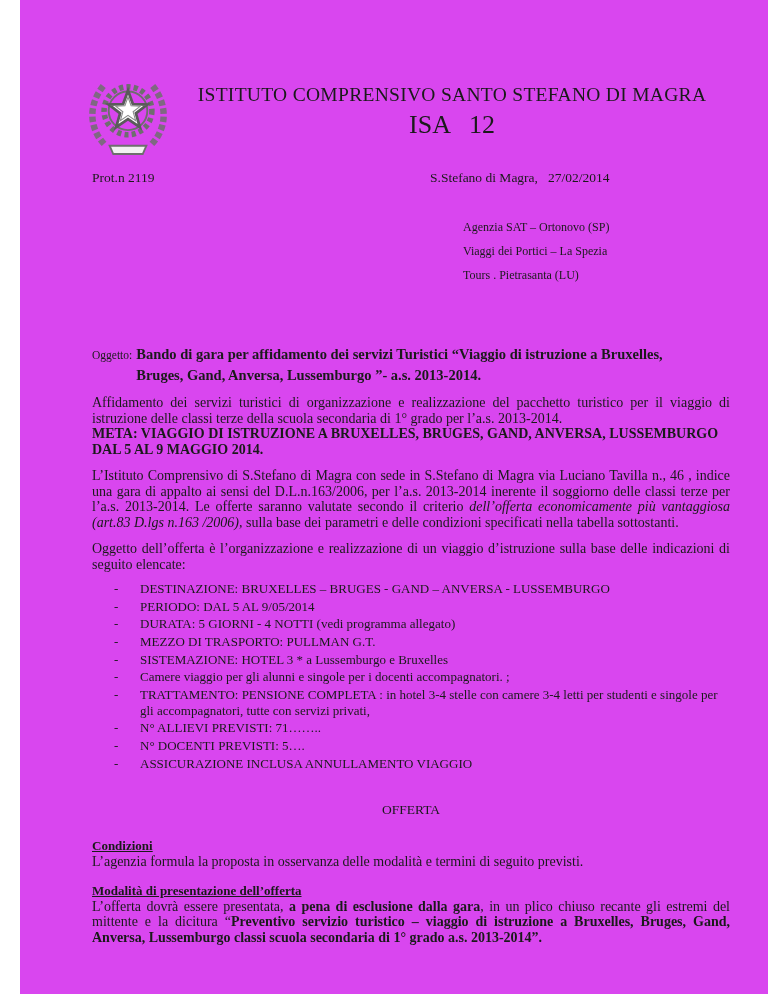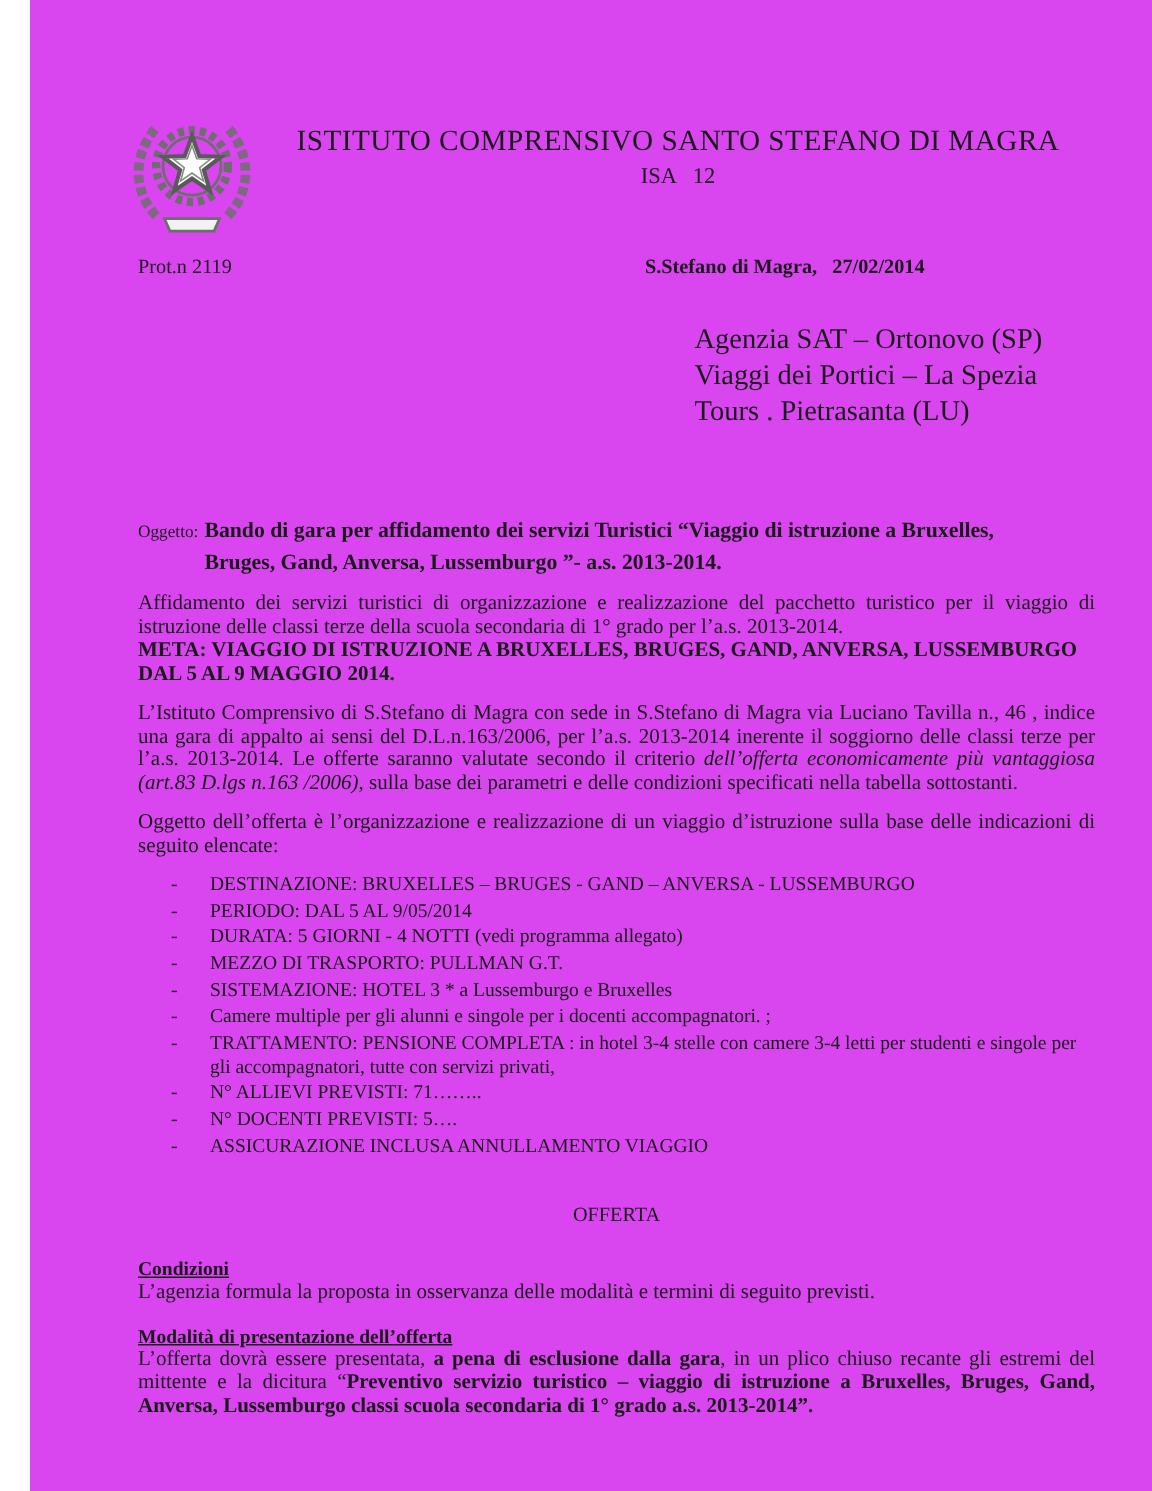--- a/index.html
+++ b/index.html
@@ -23,7 +23,7 @@
   .logo { width: 92px; height: 88px; flex: 0 0 auto; }
   .title-block { flex: 1 1 auto; text-align: center; padding-top: 14px; }
   .title-line1 { font-size: 19.5px; letter-spacing: 0.3px; white-space: nowrap; }
-  .title-line2 { font-size: 15px; margin-top: 4px; white-space: pre; }
+  .title-line2 { font-size: 26px; margin-top: 4px; white-space: pre; }
   
   .meta-row { display: flex; margin-top: 12px; font-size: 13.5px; }
   .prot { flex: 1 1 auto; }

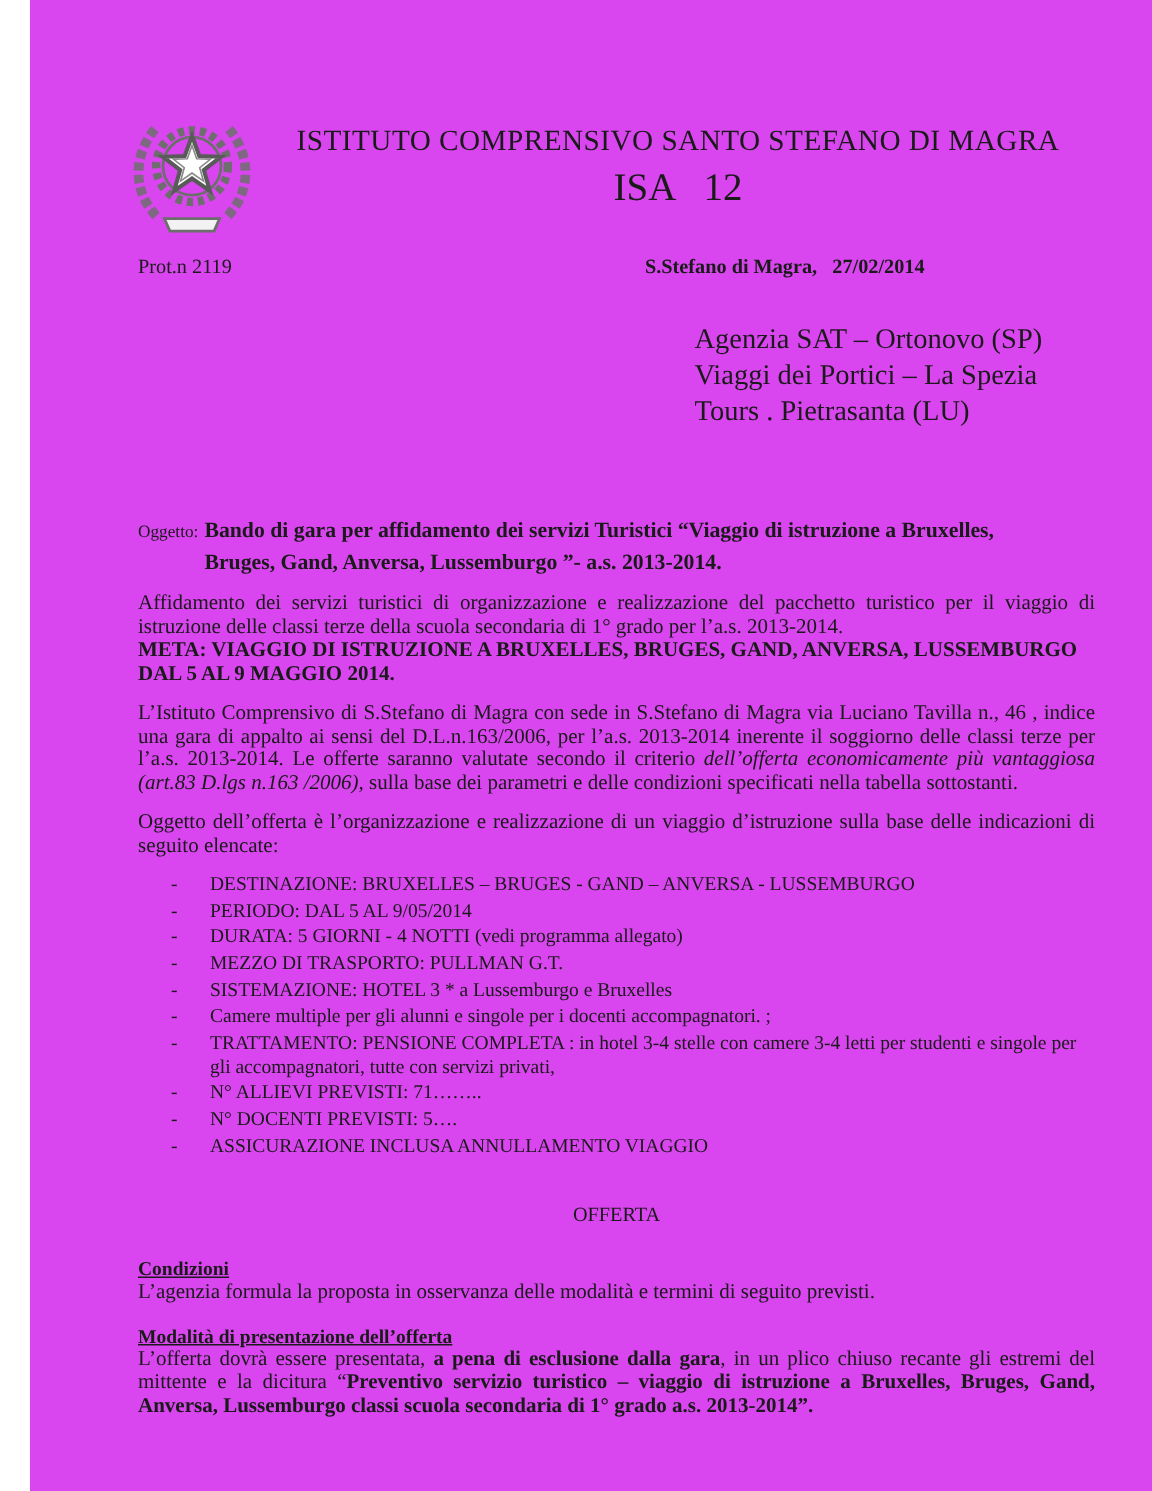--- a/index.html
+++ b/index.html
@@ -27,7 +27,7 @@
   
   .meta-row { display: flex; margin-top: 12px; font-size: 13.5px; }
   .prot { flex: 1 1 auto; }
-  .place-date { flex: 0 0 300px; white-space: pre; font-weight: bold; }
+  .place-date { flex: 0 0 300px; white-space: pre; }
   
   .recipients { margin-top: 29px; margin-left: 371px; font-size: 19px; line-height: 24px; }
   

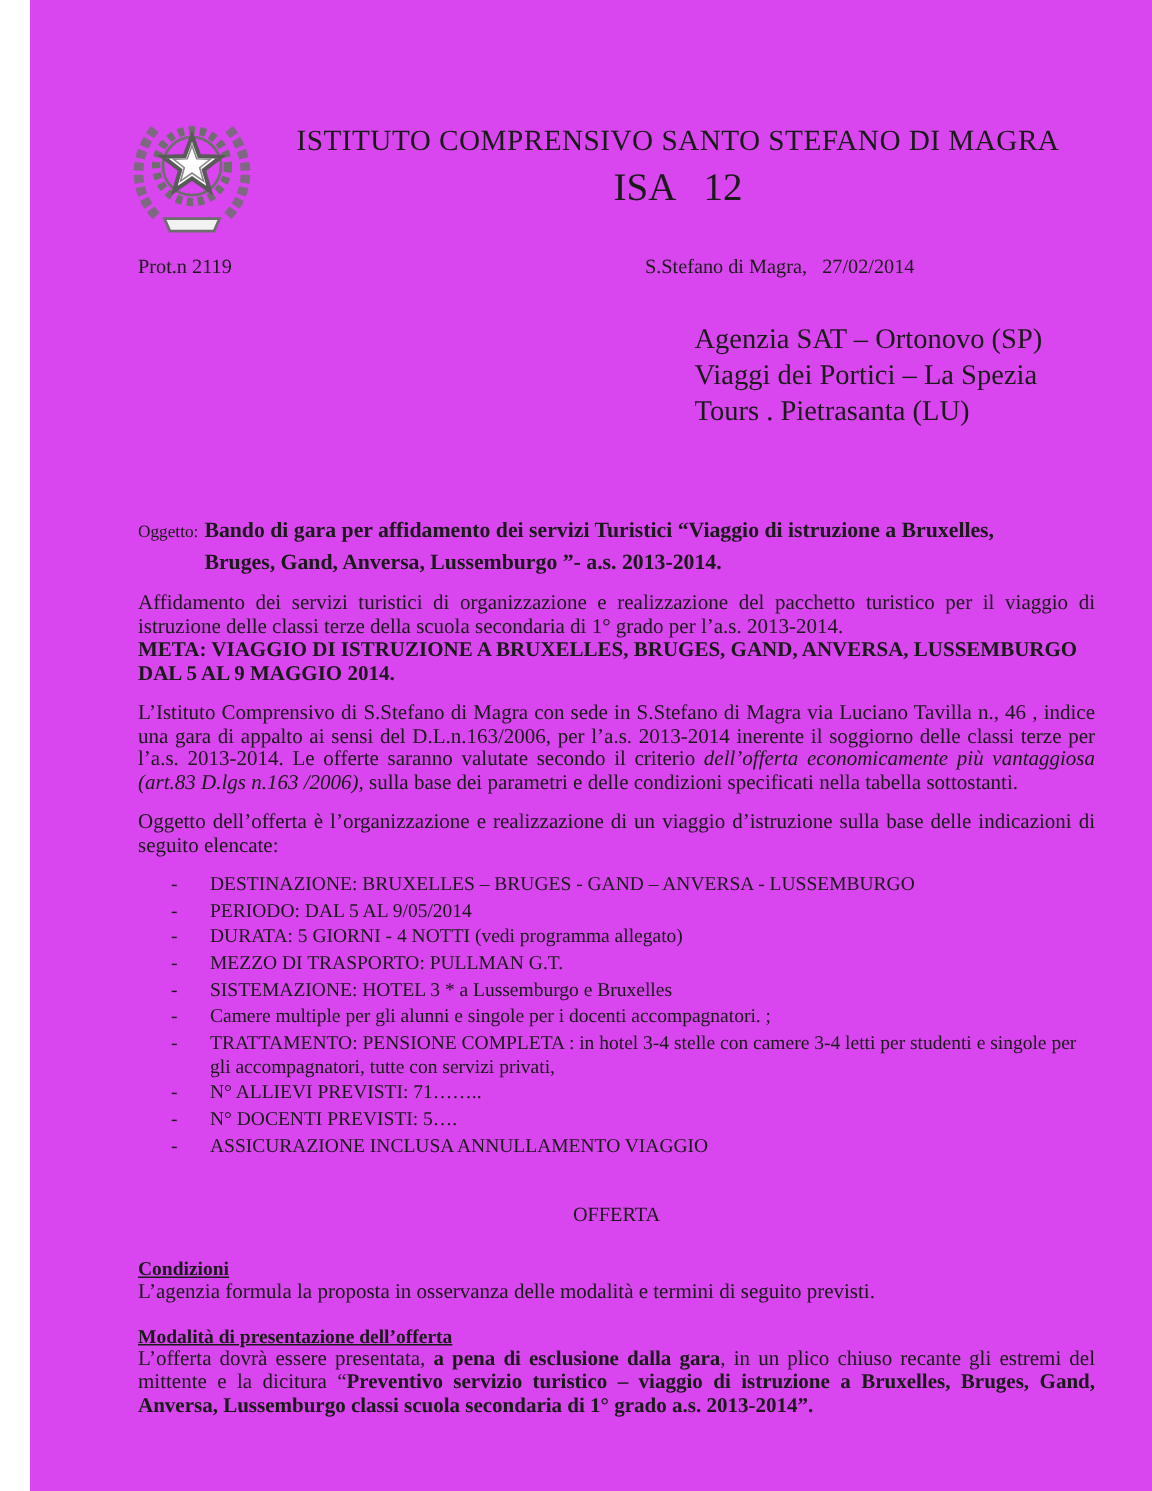--- a/index.html
+++ b/index.html
@@ -29,7 +29,7 @@
   .prot { flex: 1 1 auto; }
   .place-date { flex: 0 0 300px; white-space: pre; }
   
-  .recipients { margin-top: 29px; margin-left: 371px; font-size: 19px; line-height: 24px; }
+  .recipients { margin-top: 29px; margin-left: 371px; font-size: 12px; line-height: 24px; }
   
   .subject { margin-top: 57px; display: flex; align-items: baseline; }
   .subject-label { font-size: 11.5px; flex: 0 0 auto; }

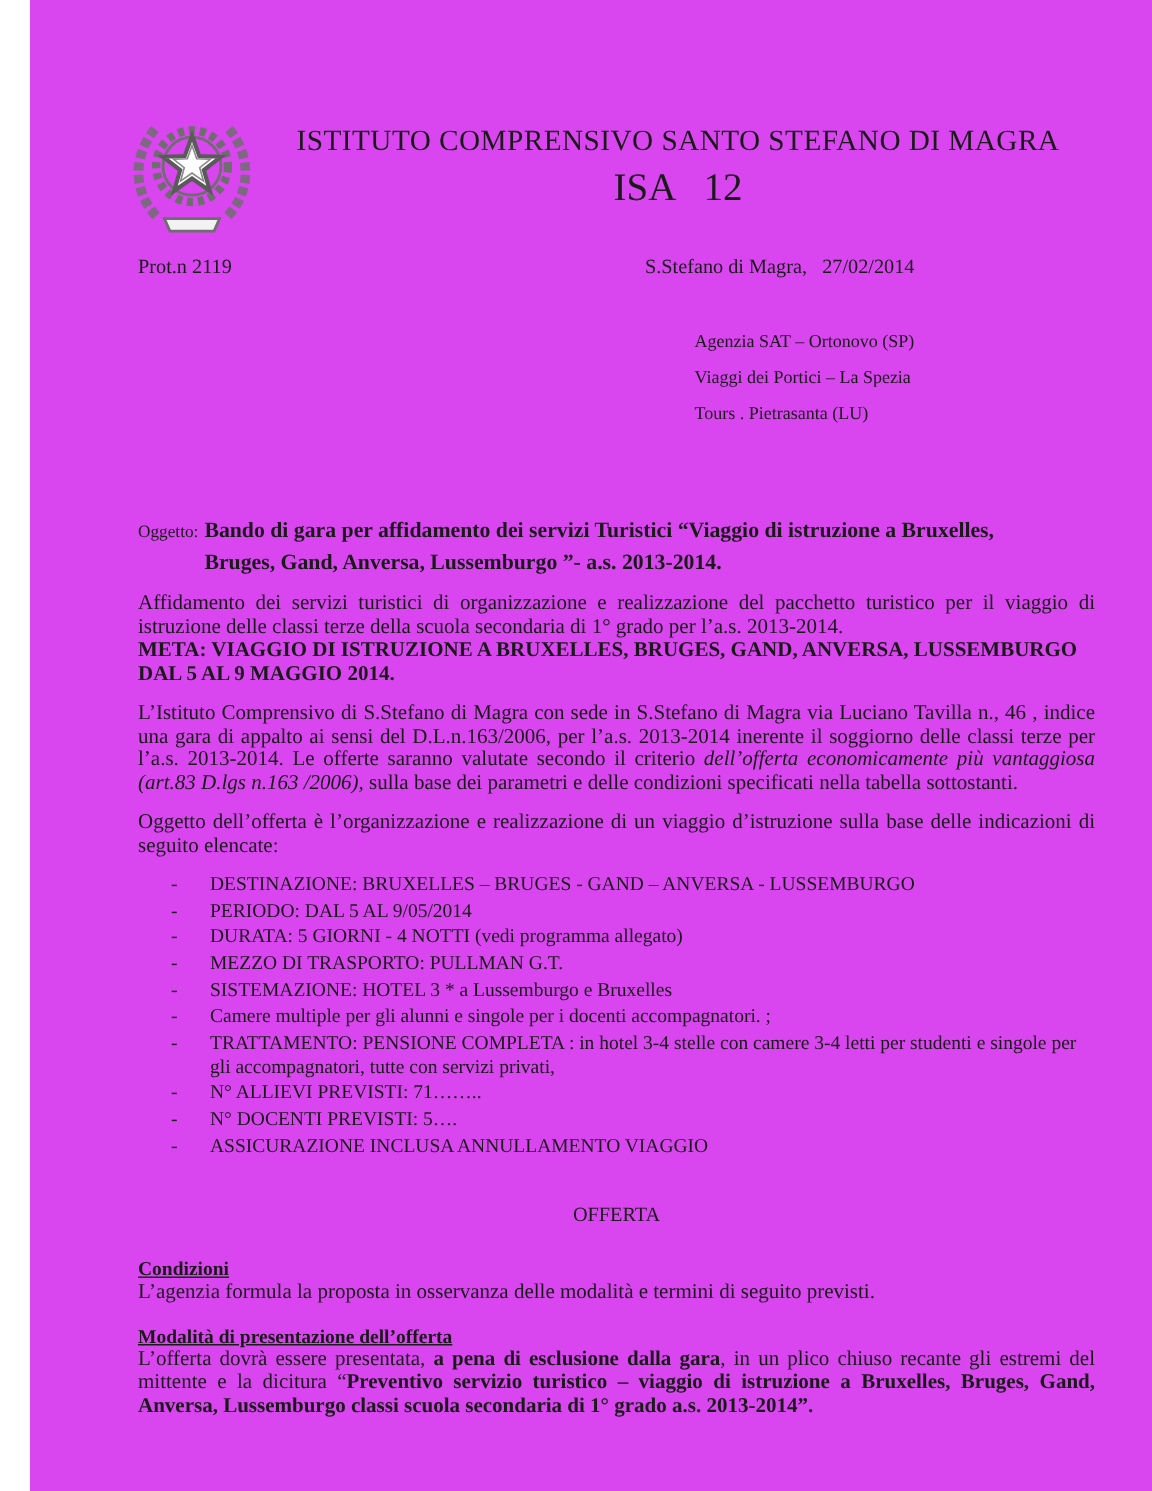--- a/index.html
+++ b/index.html
@@ -128,7 +128,7 @@
       </li>
     <li>
         <span class="dash">-</span>
-        <span class="li-text">Camere multiple per gli alunni e singole per i docenti accompagnatori. ;</span>
+        <span class="li-text">Camere viaggio per gli alunni e singole per i docenti accompagnatori. ;</span>
       </li>
     <li>
         <span class="dash">-</span>

